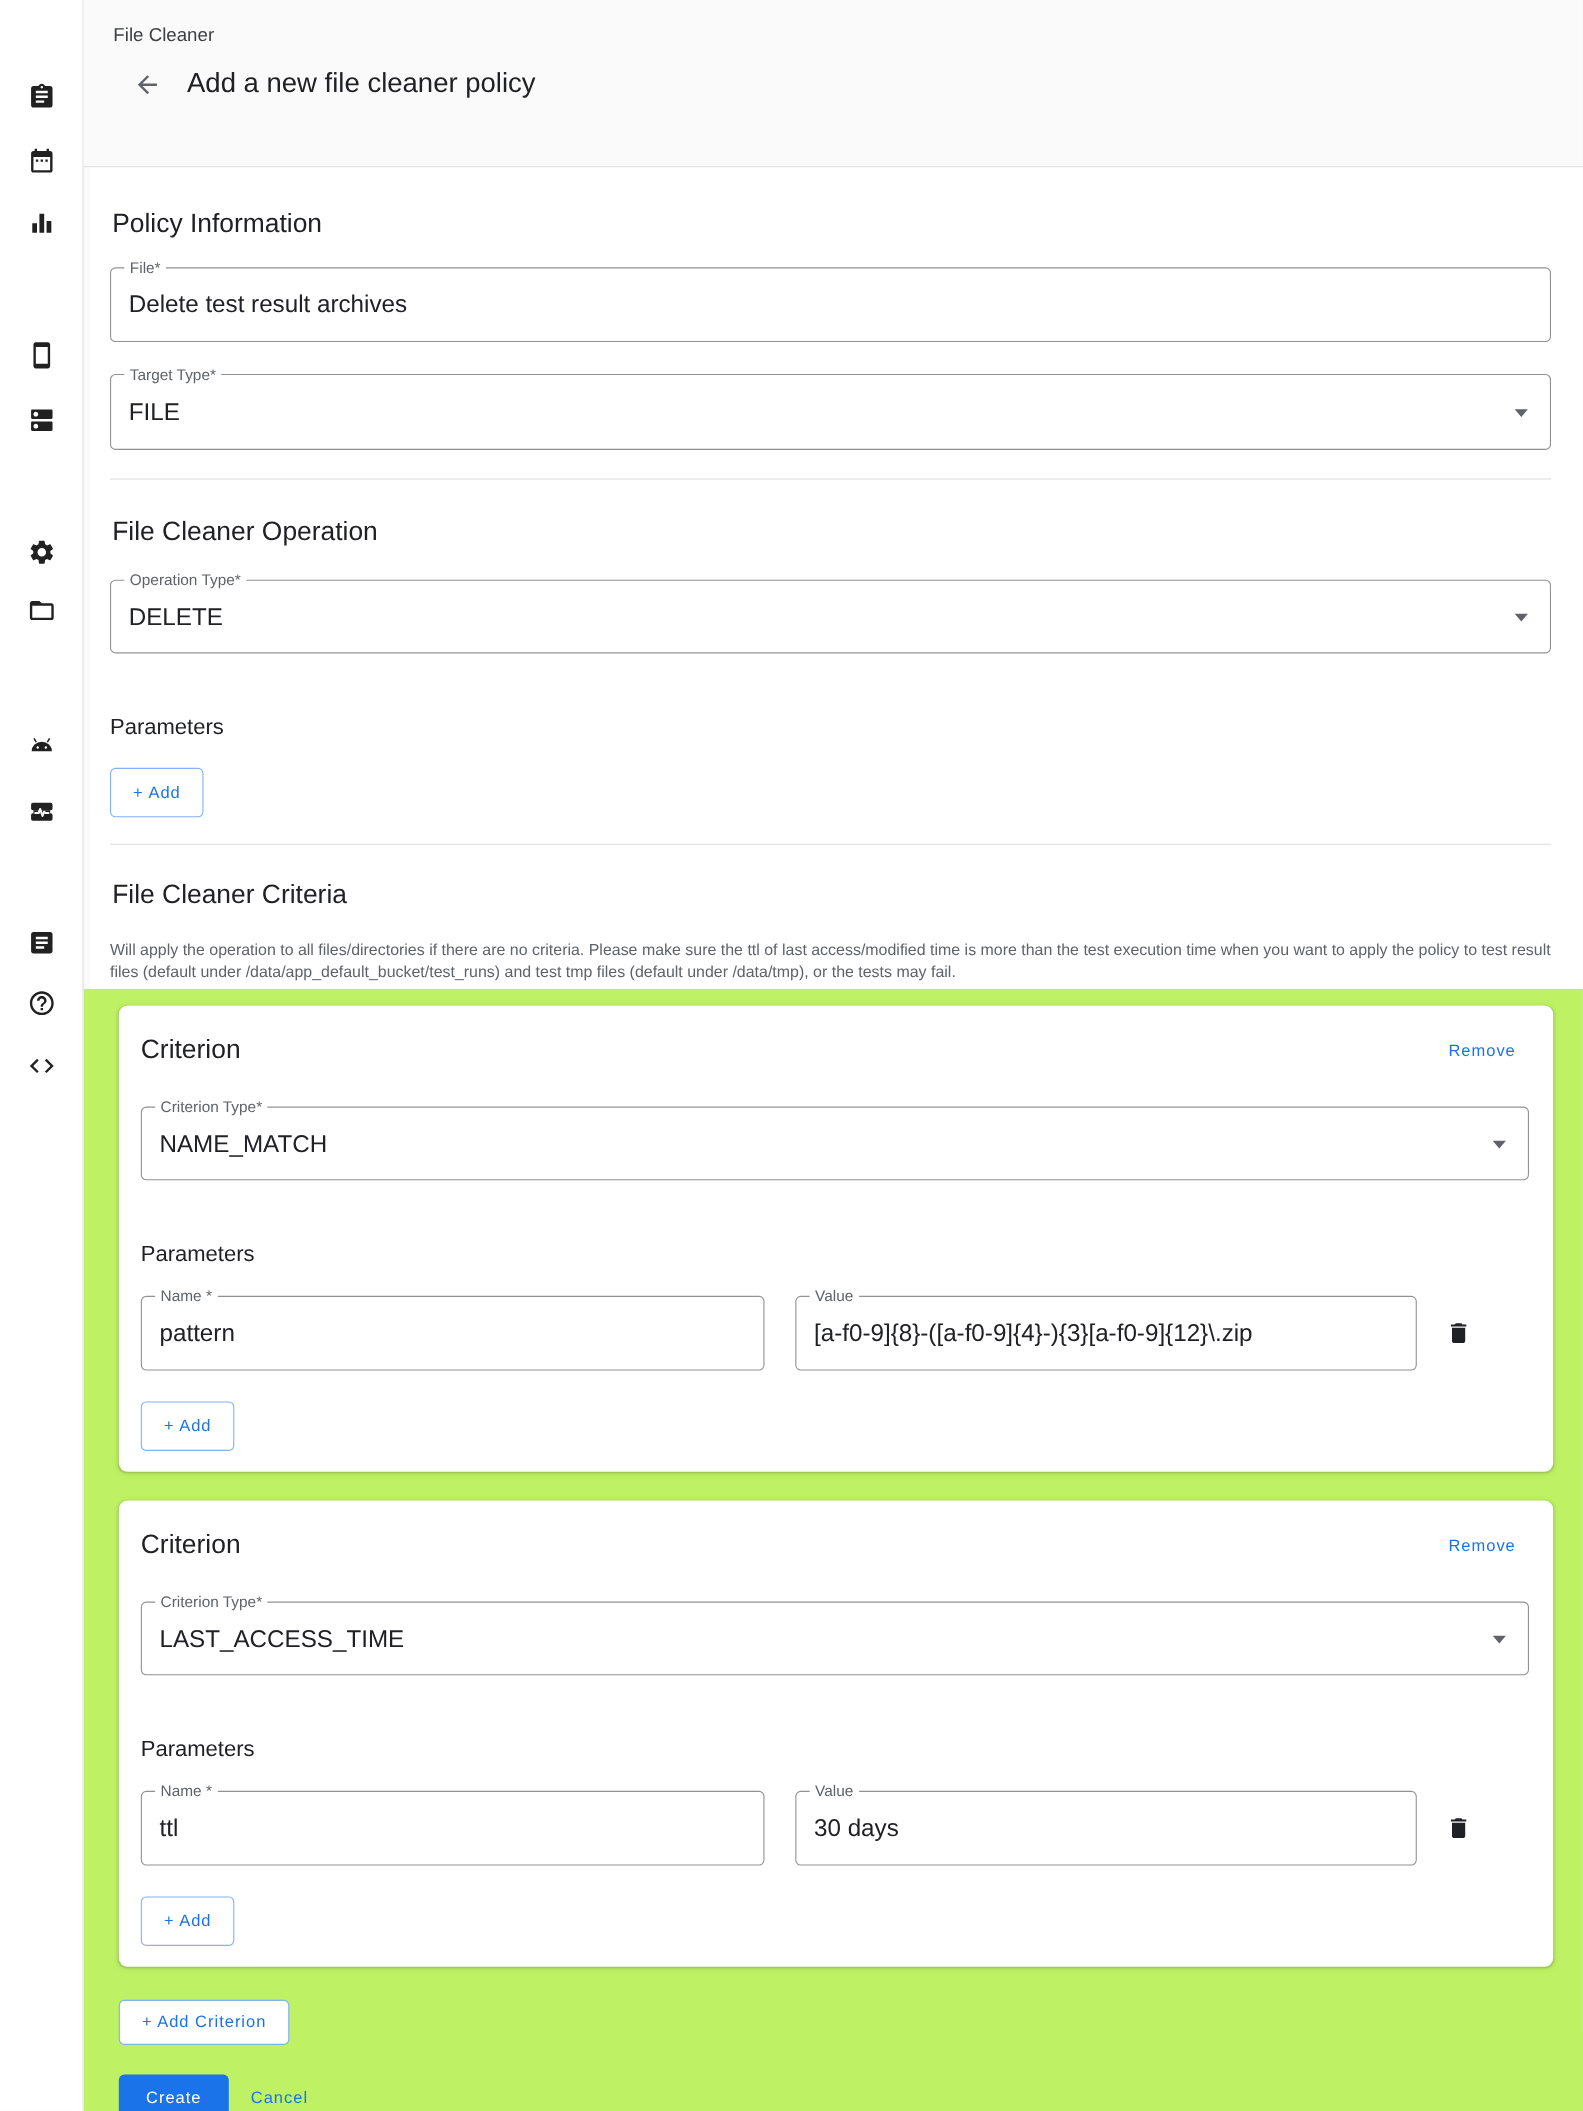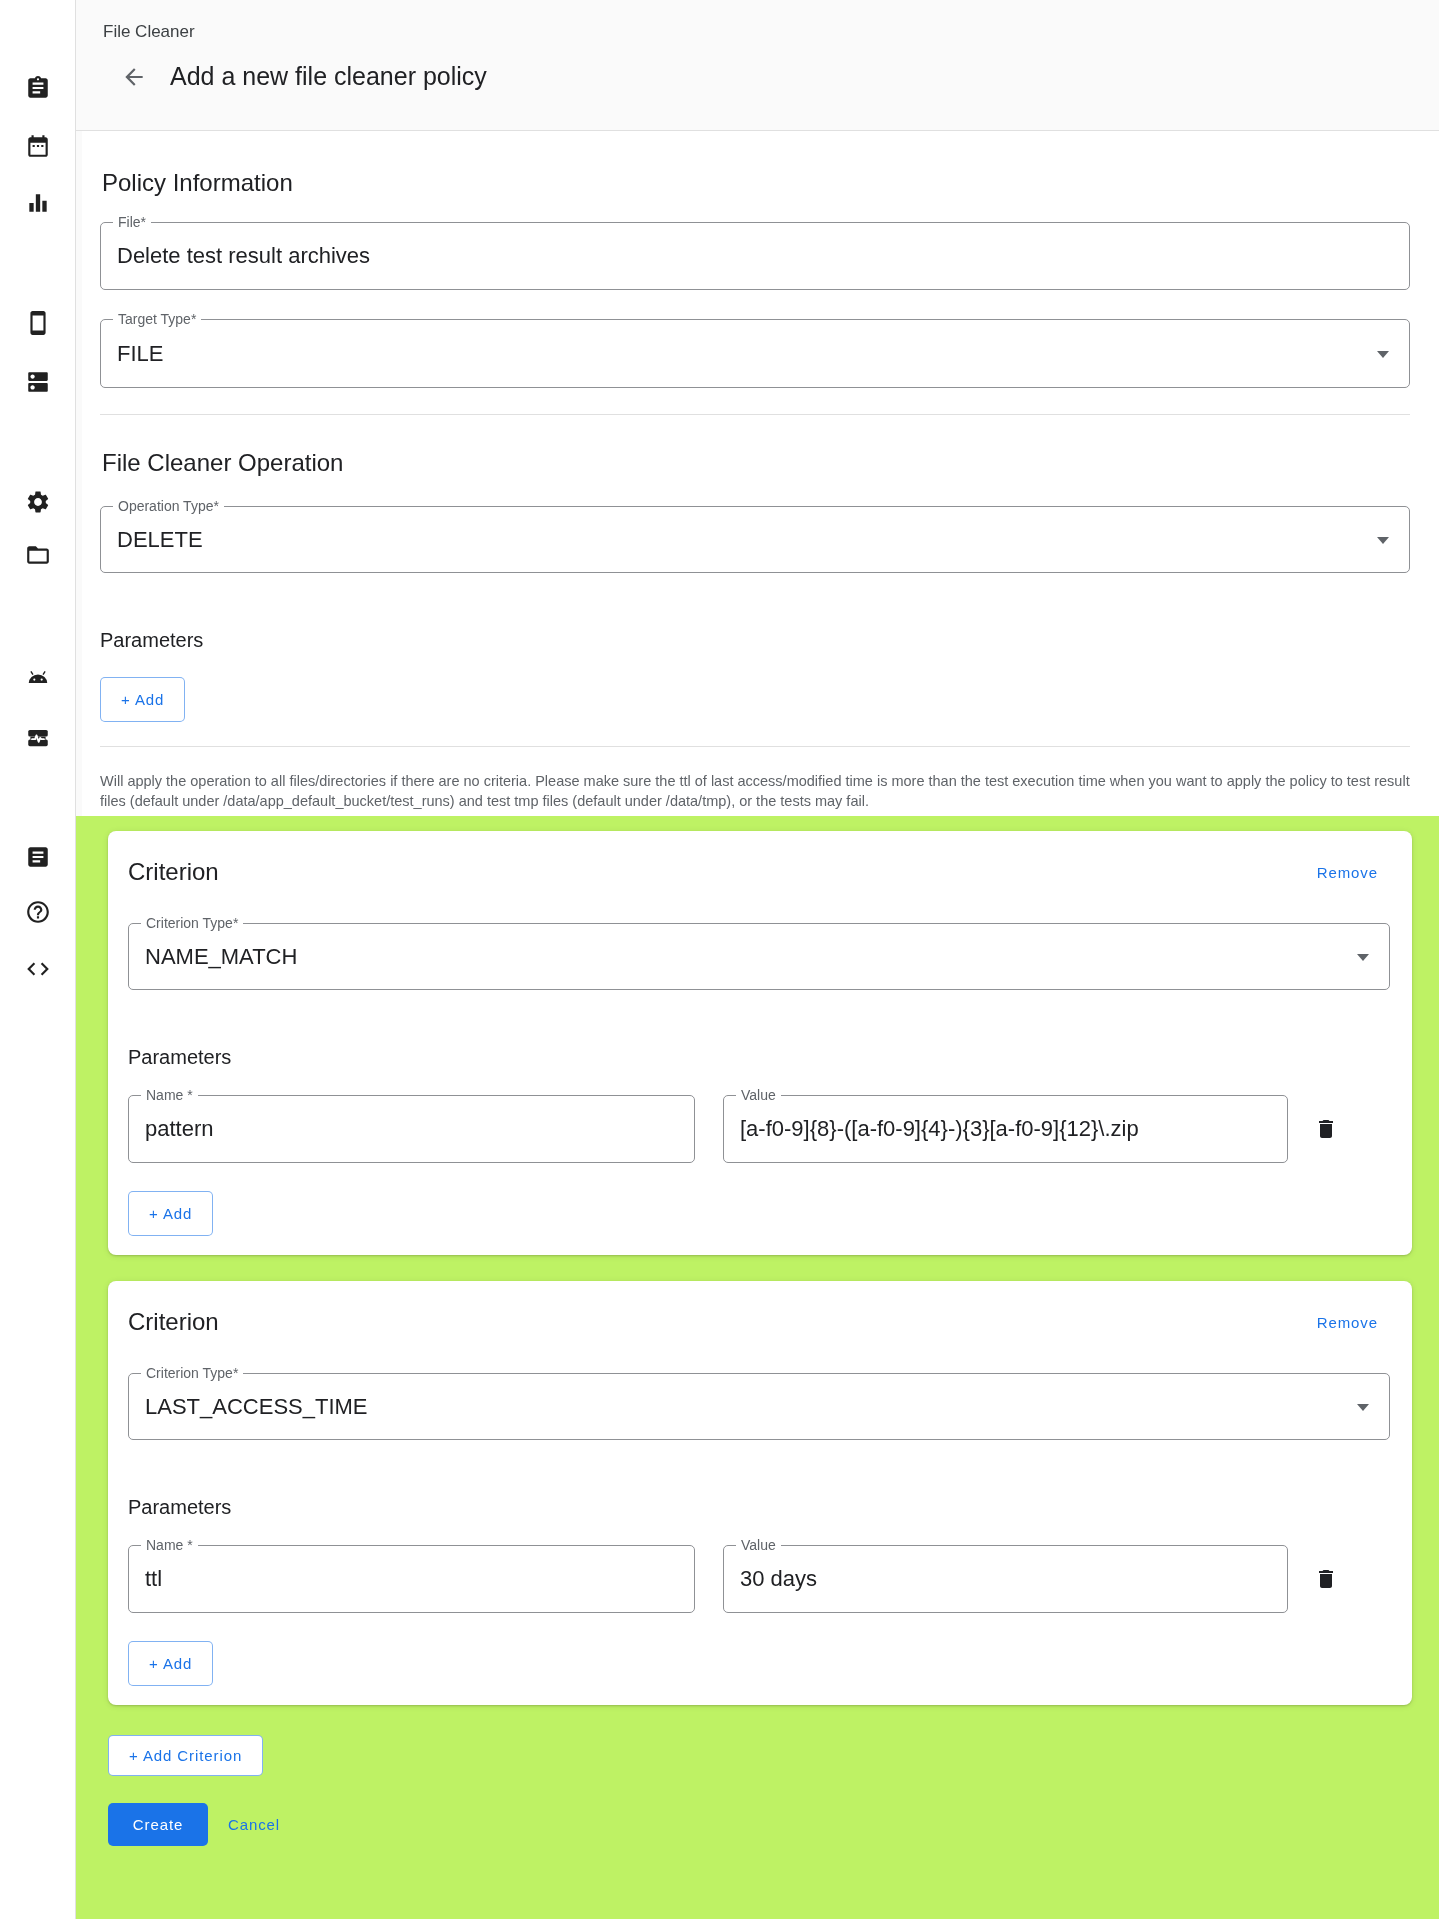--- a/index.html
+++ b/index.html
@@ -21,7 +21,7 @@
   
   .main { flex:1; display:flex; flex-direction:column; }
   .header {
-    height:131px; background:#fafafa; border-bottom:1px solid #e0e0e0;
+    height:152px; background:#fafafa; border-bottom:1px solid #e0e0e0;
     position:relative; flex:none;
   }
   .app-title { position:absolute; left:27px; top:22px; font-size:17px; color:#3c4043; }

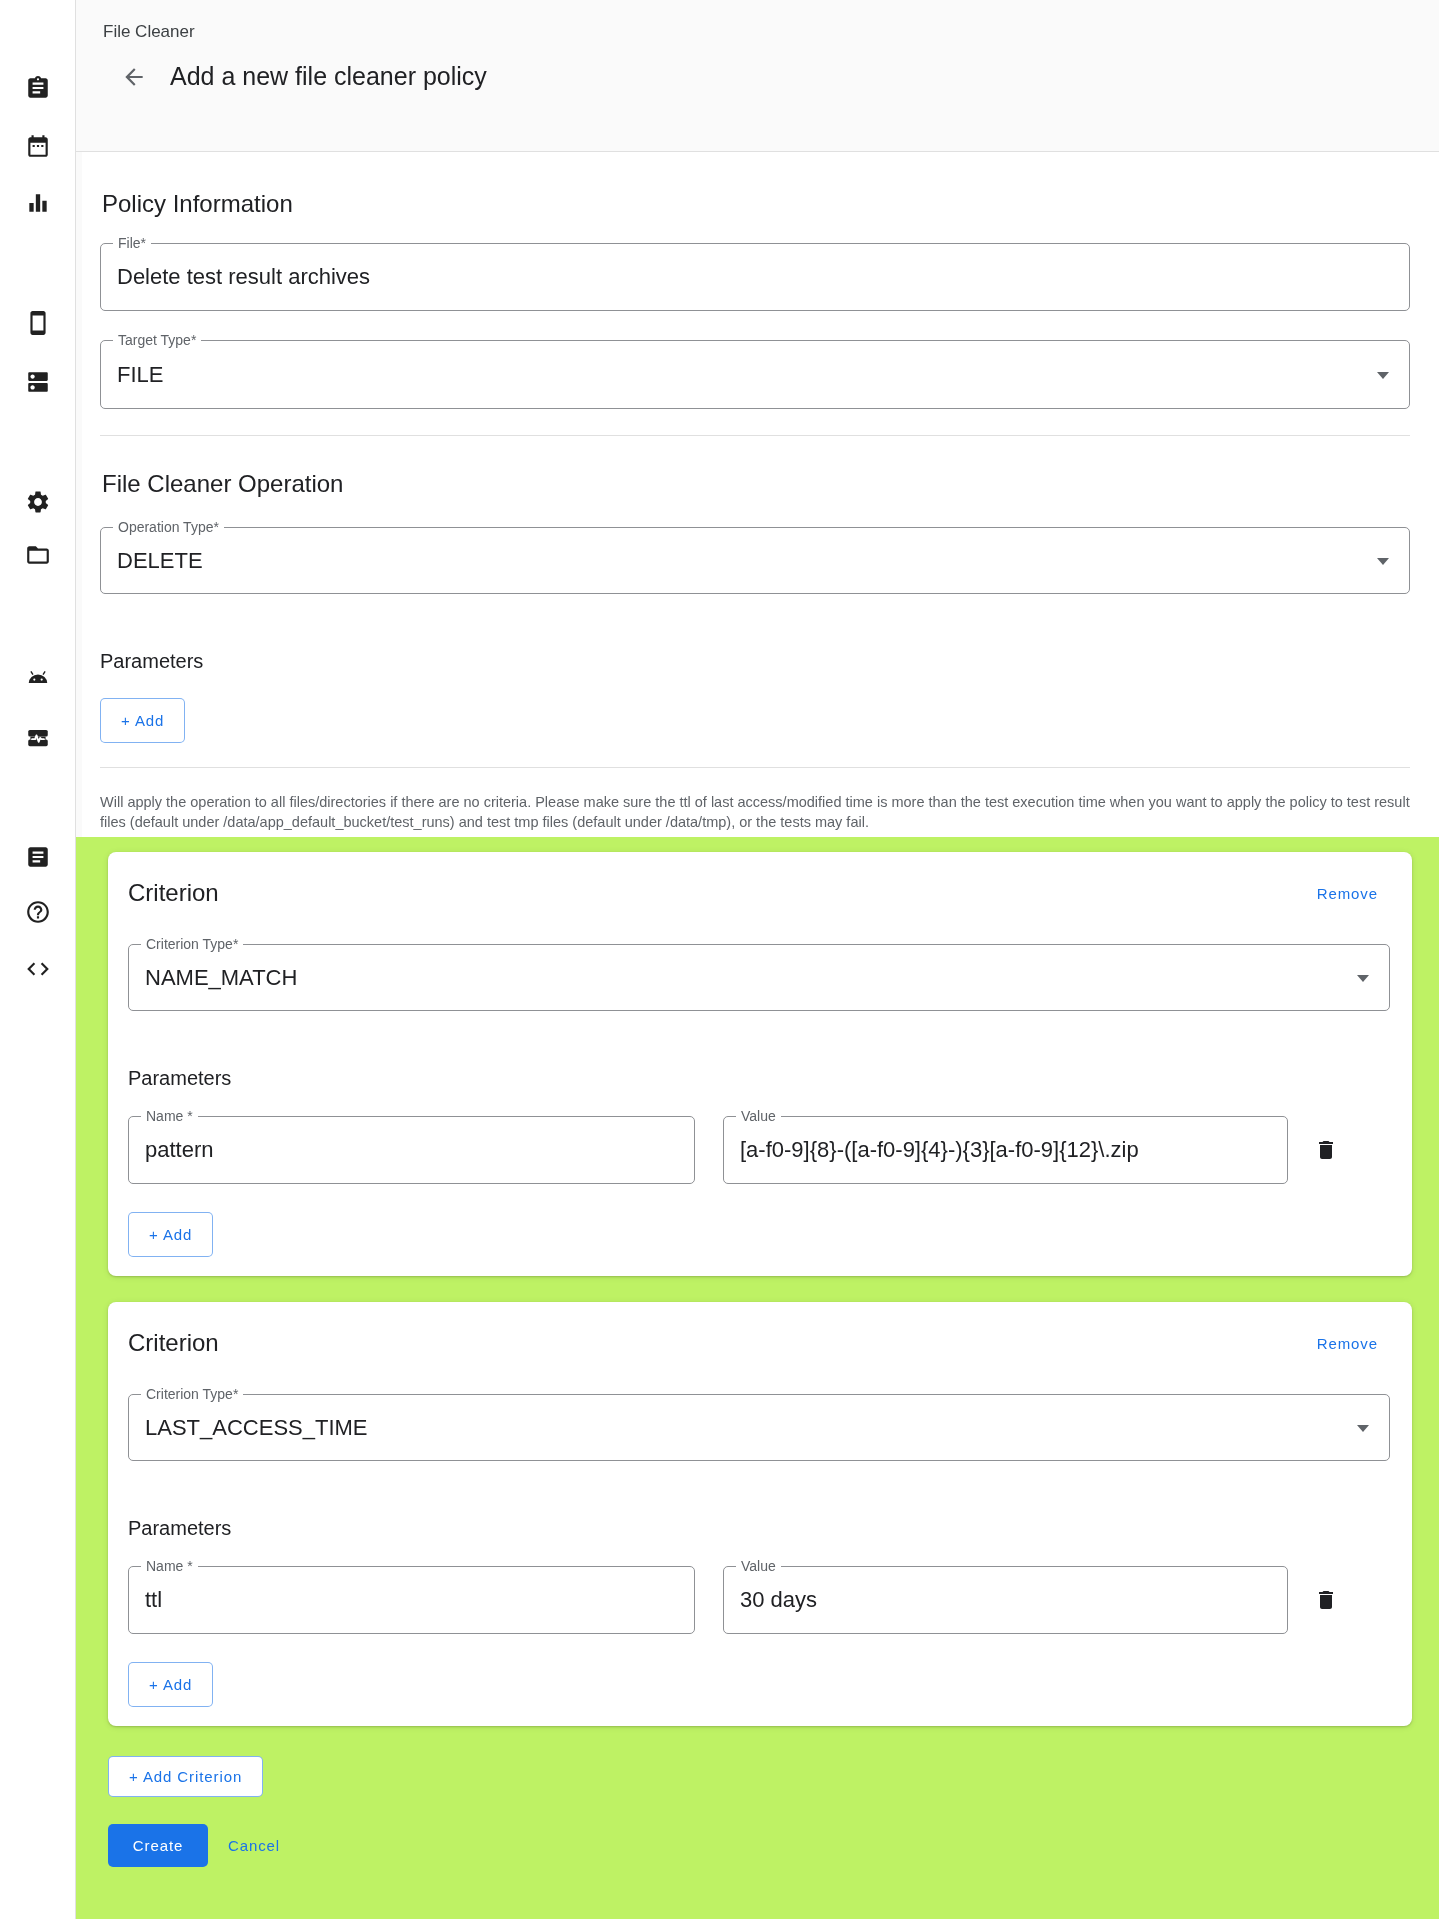--- a/index.html
+++ b/index.html
@@ -209,6 +209,7 @@
 
     <div class="divider" style="margin-top:24px"></div>
 
+    <h2 class="sect" style="margin-top:30px">File Cleaner Criteria</h2>
 
     <p class="desc" style="margin-top:24px">Will apply the operation to all files/directories if there are no criteria. Please make sure the ttl of last access/modified time is more than the test execution time when you want to apply the policy to test result files (default under /data/app_default_bucket/test_runs) and test tmp files (default under /data/tmp), or the tests may fail.</p>
   </div>

